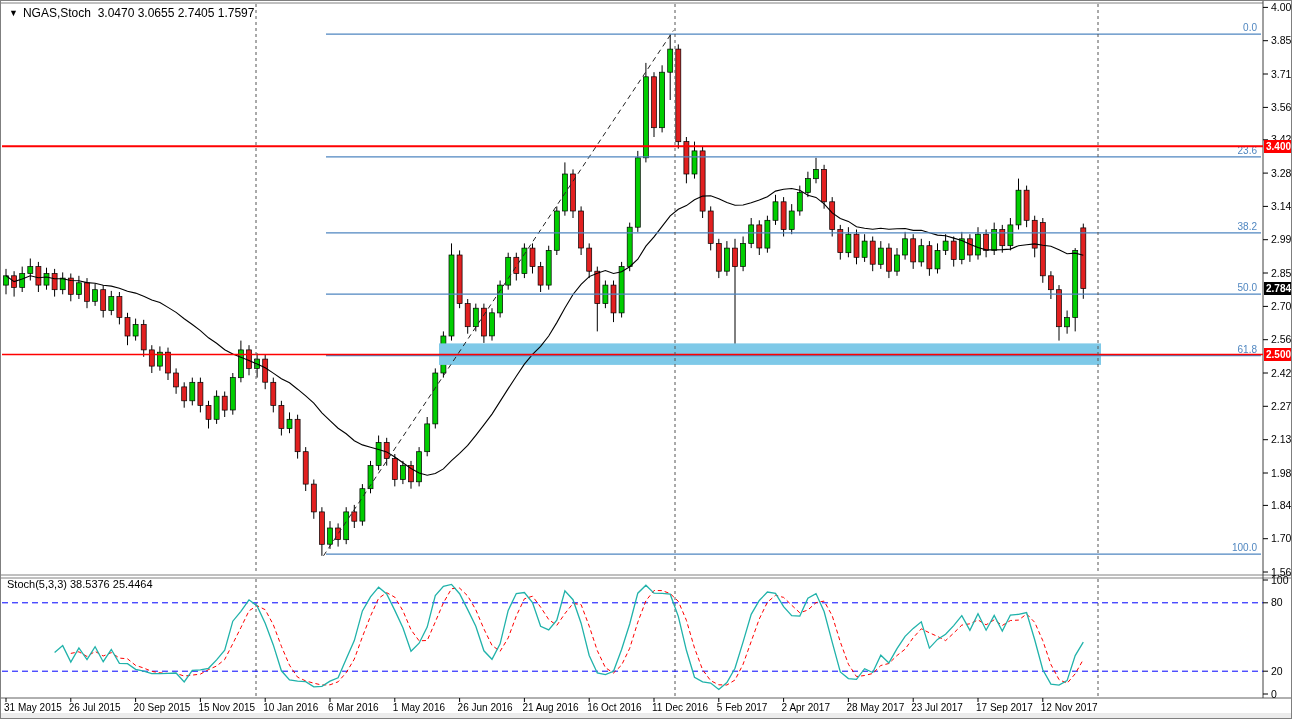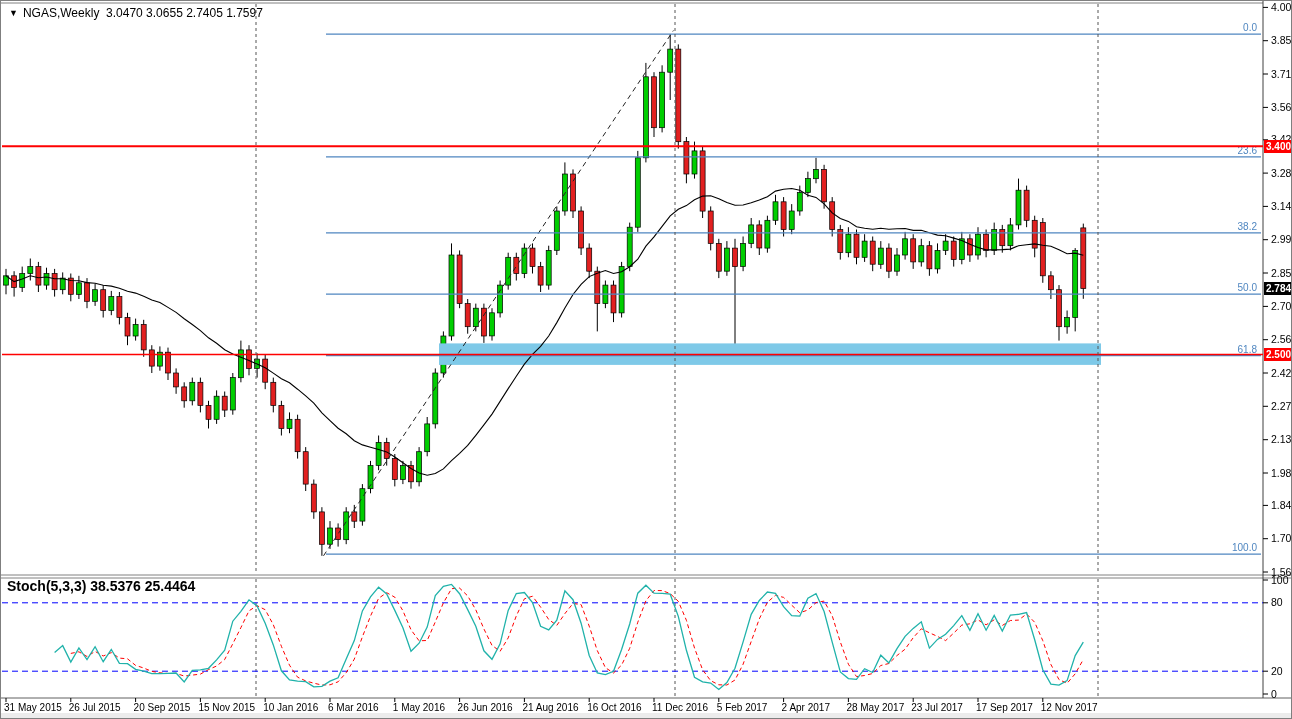--- a/index.html
+++ b/index.html
@@ -418,7 +418,7 @@
       </g>
     </svg>
 
-  <div class="overlay" id="titleline"><span class="dd">▼</span><span>NGAS,Weekly</span><span>  </span><span>3.0470 3.0655 2.7405 1.7597</span></div>
+  <div class="overlay" id="titleline"><span class="dd">▼</span><span>NGAS,Stoch</span><span>  </span><span>3.0470 3.0655 2.7405 1.7597</span></div>
 
   <div class="overlay" id="stochline">Stoch(5,3,3) 38.5376 25.4464</div>
 

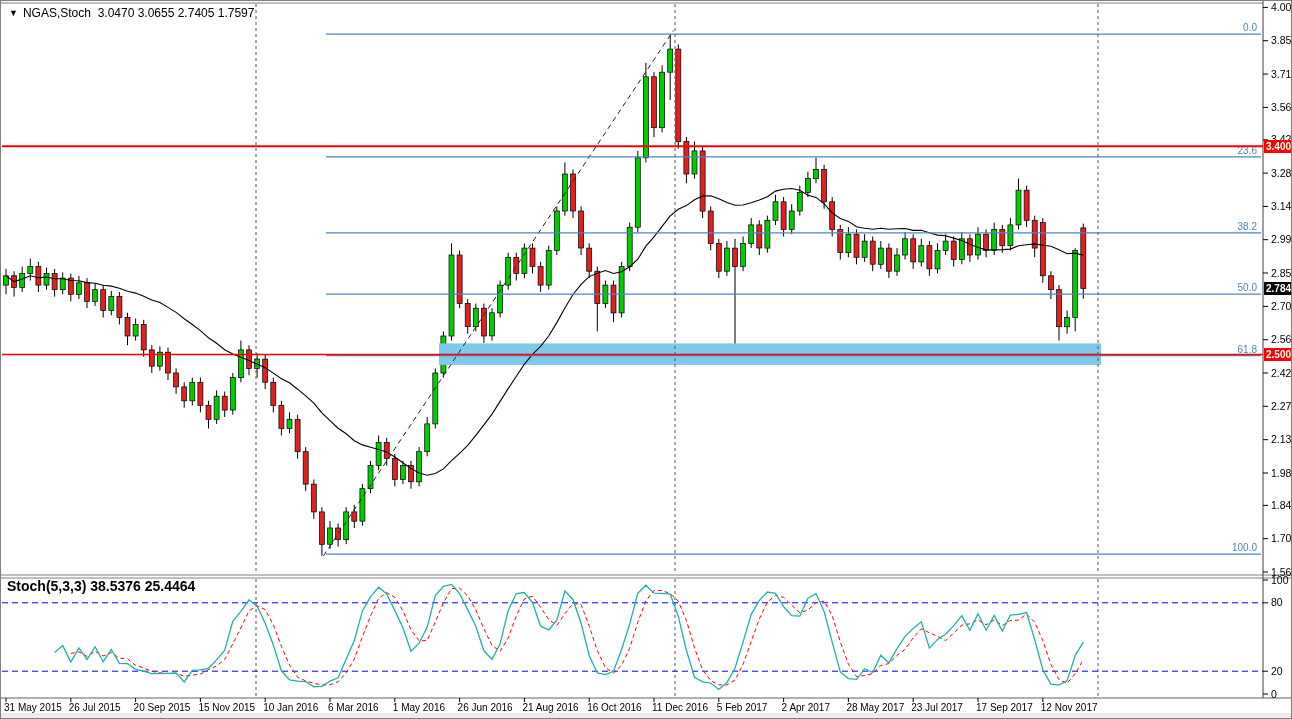--- a/index.html
+++ b/index.html
@@ -10,7 +10,7 @@
   .overlay{position:absolute;color:#000;white-space:pre;}
   #titleline{left:8px;top:5px;font-size:12px;}
   #titleline .dd{font-size:9px;margin-right:5px;position:relative;top:-1px;cursor:pointer;}
-  #stochline{left:6px;top:577px;font-size:14px;font-weight:bold;}
+  #stochline{left:6px;top:577px;font-size:11px;}
   .badge{position:absolute;left:1263px;width:29px;height:13px;line-height:13px;
          color:#fff;font-size:10px;font-weight:bold;text-align:left;padding-left:2px;
          box-sizing:border-box;}

